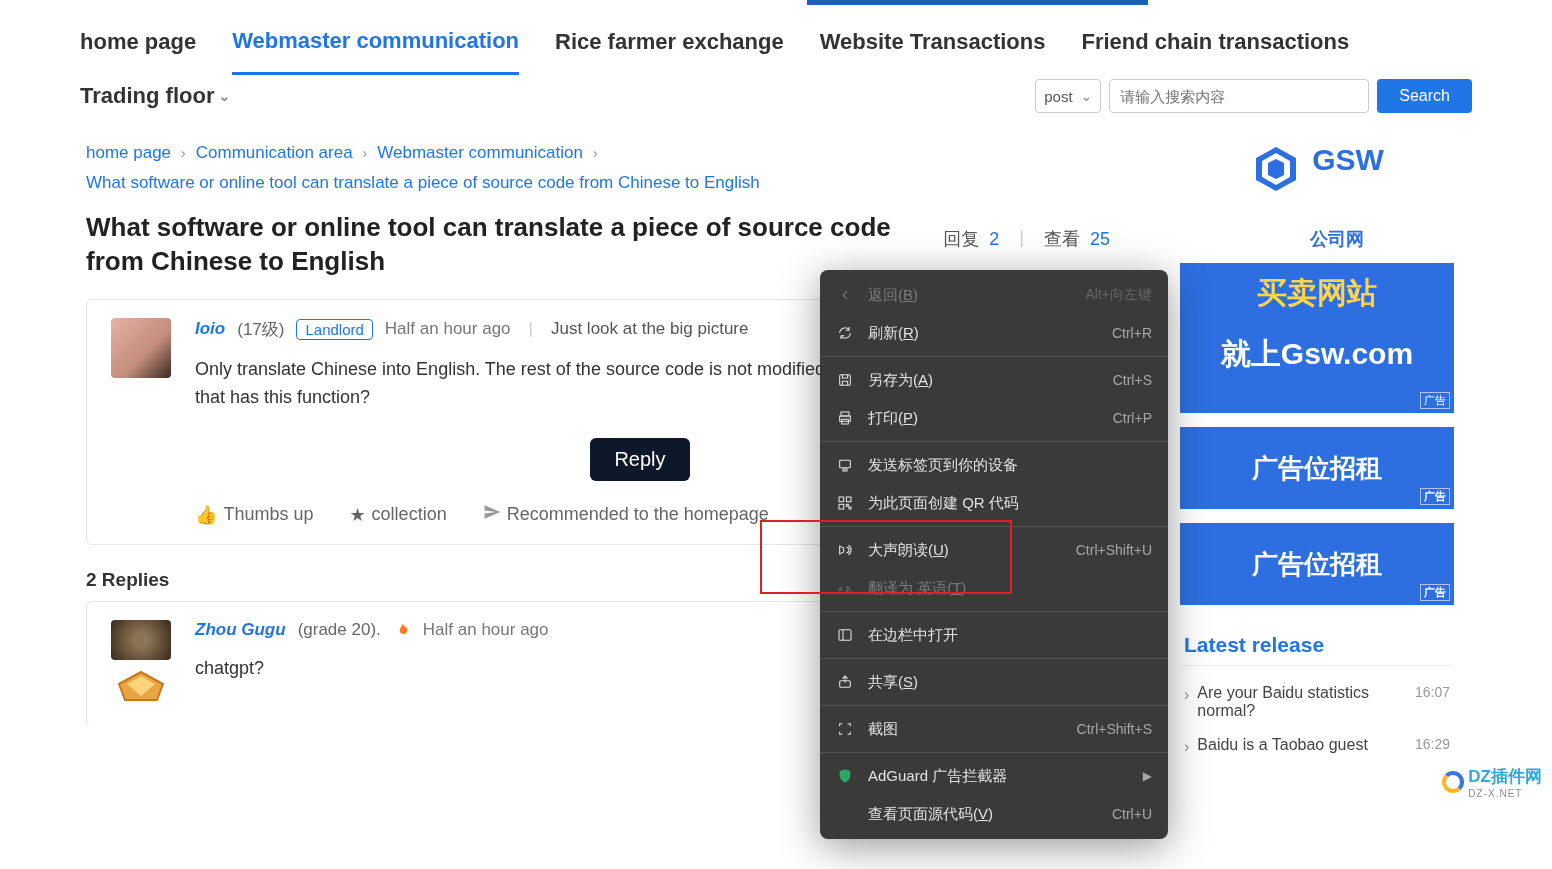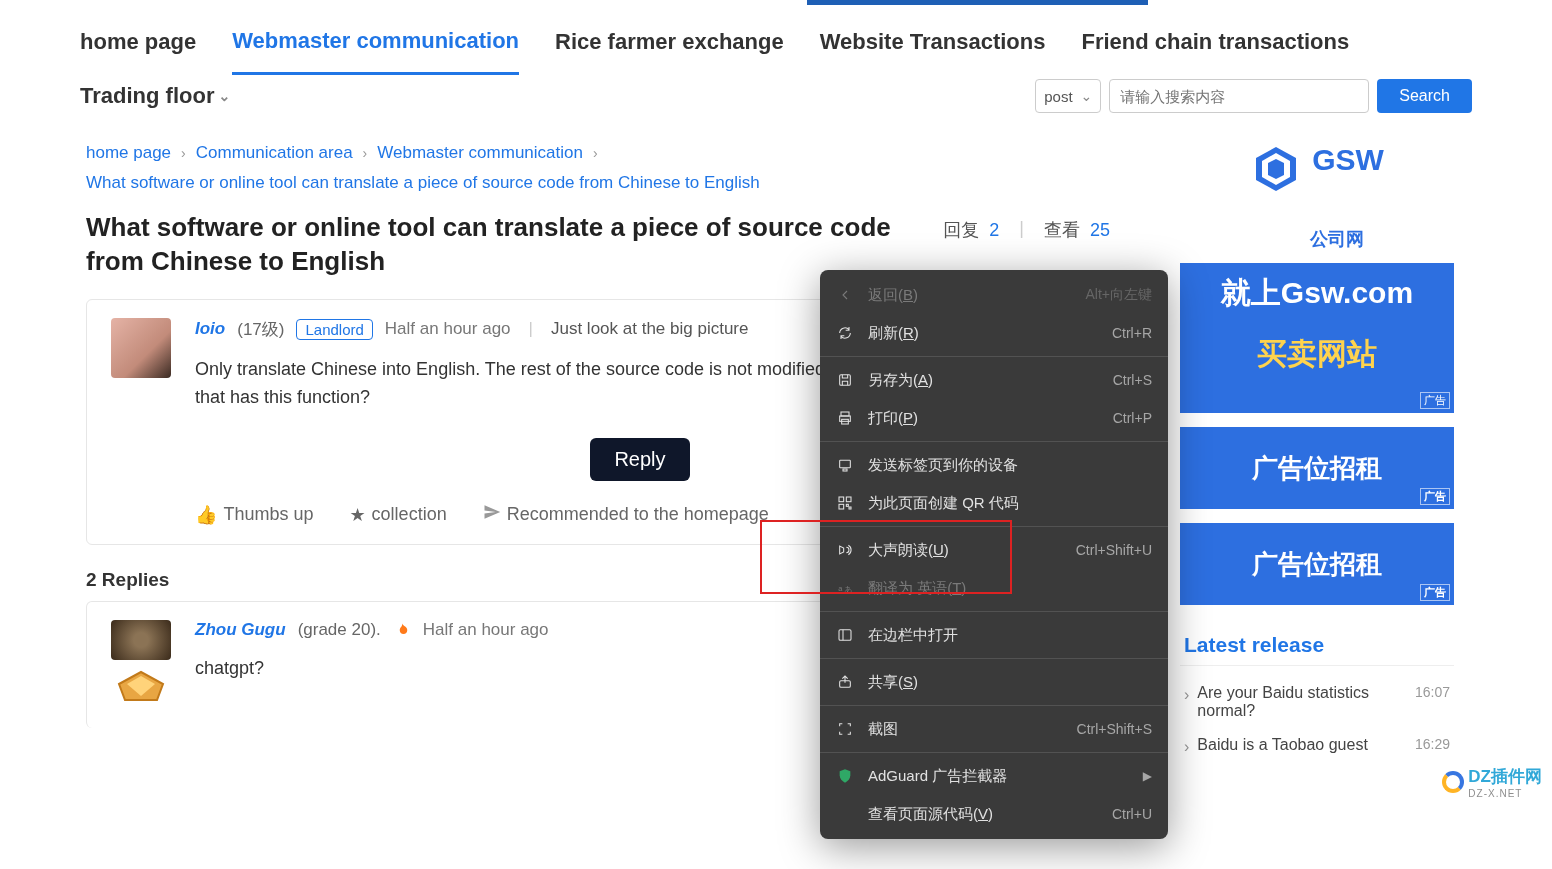--- a/index.html
+++ b/index.html
@@ -27,7 +27,7 @@
 
   .title-row { display: flex; align-items: flex-start; padding: 0 24px; margin-bottom: 20px; gap: 30px; }
   .thread-title { font-size: 26px; font-weight: 700; color: #222; line-height: 1.3; flex: 1; }
-  .stats { display: flex; gap: 20px; font-size: 18px; color: #555; margin-top: 7px; white-space: nowrap; }
+  .stats { display: flex; gap: 20px; font-size: 18px; color: #555; margin-top: 16px; white-space: nowrap; }
   .stats .num { color: #2076e6; }
   .stats-sep { color: #ccc; }
 

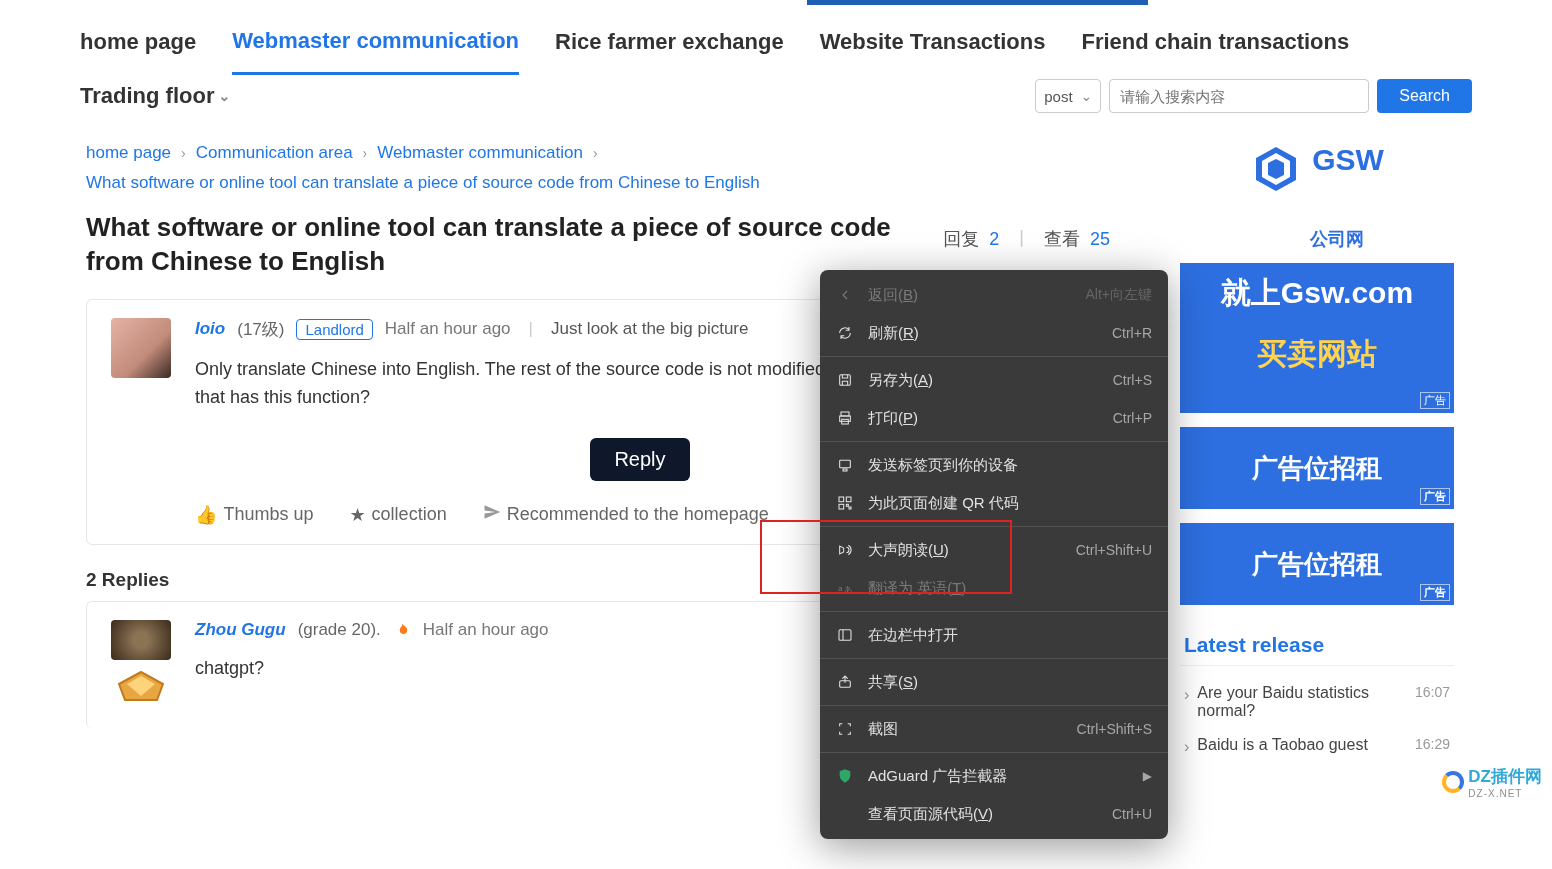--- a/index.html
+++ b/index.html
@@ -225,8 +225,8 @@
         <span>GSW</span>
       </div>
       <div class="ad-sub">公司网</div>
+      <div class="ad-line yellow">买卖网站</div>
       <div class="ad-line">就上Gsw.com</div>
-      <div class="ad-line yellow">买卖网站</div>
       <div class="ad-tag">广告</div>
     </div>
     <div class="ad-box2">

